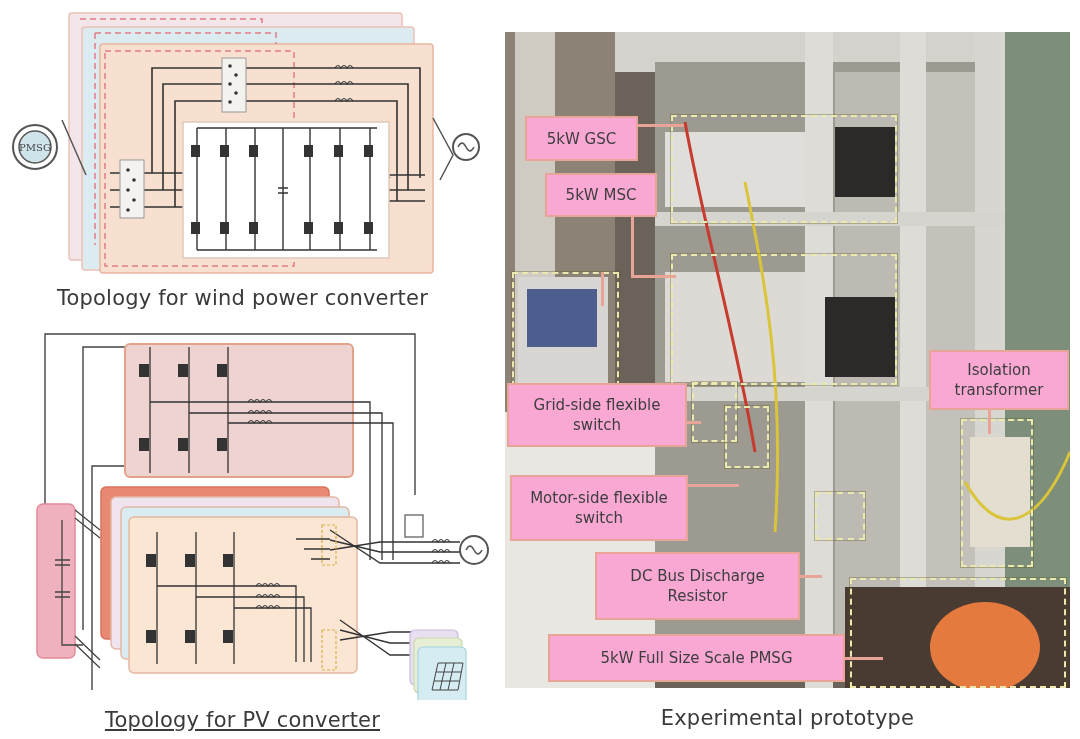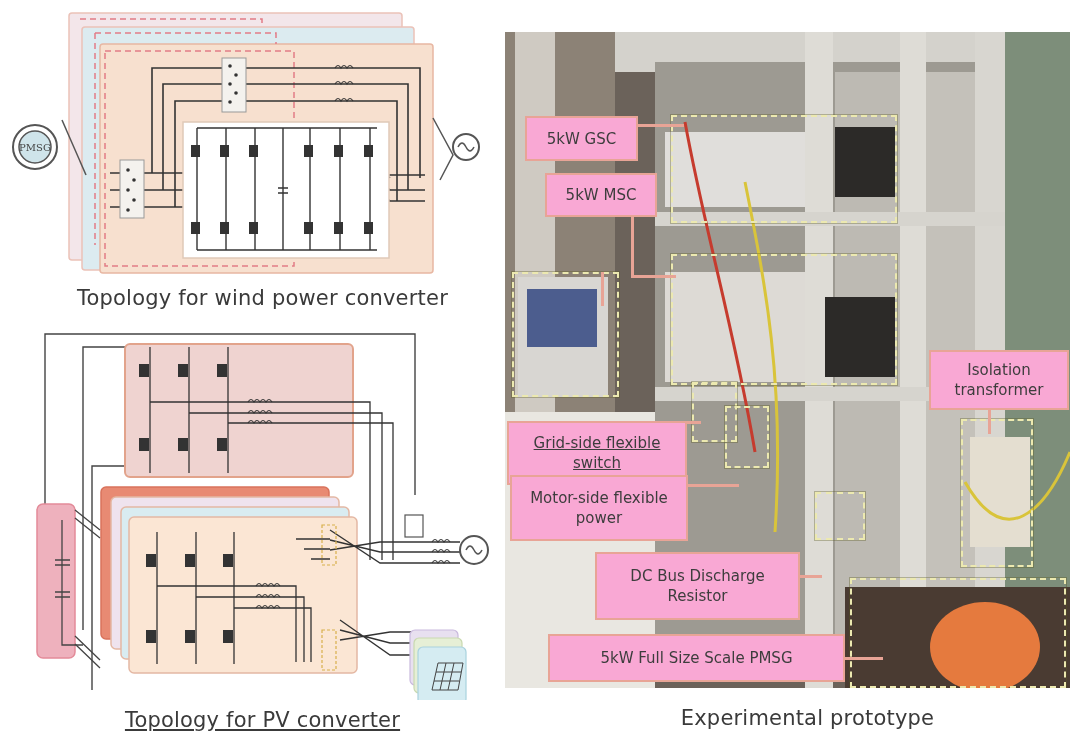--- a/index.html
+++ b/index.html
@@ -4,7 +4,7 @@
 <style>
   html,body{margin:0;padding:0;background:#ffffff;}
   body{width:1080px;height:739px;position:relative;overflow:hidden;font-family:"DejaVu Sans",sans-serif;}
-  .caption{position:absolute;color:#3a3a3a;font-size:21px;letter-spacing:0.2px;text-align:center;white-space:nowrap;margin-left:20px;}
+  .caption{position:absolute;color:#3a3a3a;font-size:21px;letter-spacing:0.2px;text-align:center;white-space:nowrap;}
   .panel{position:absolute;}
   svg{display:block;}
   

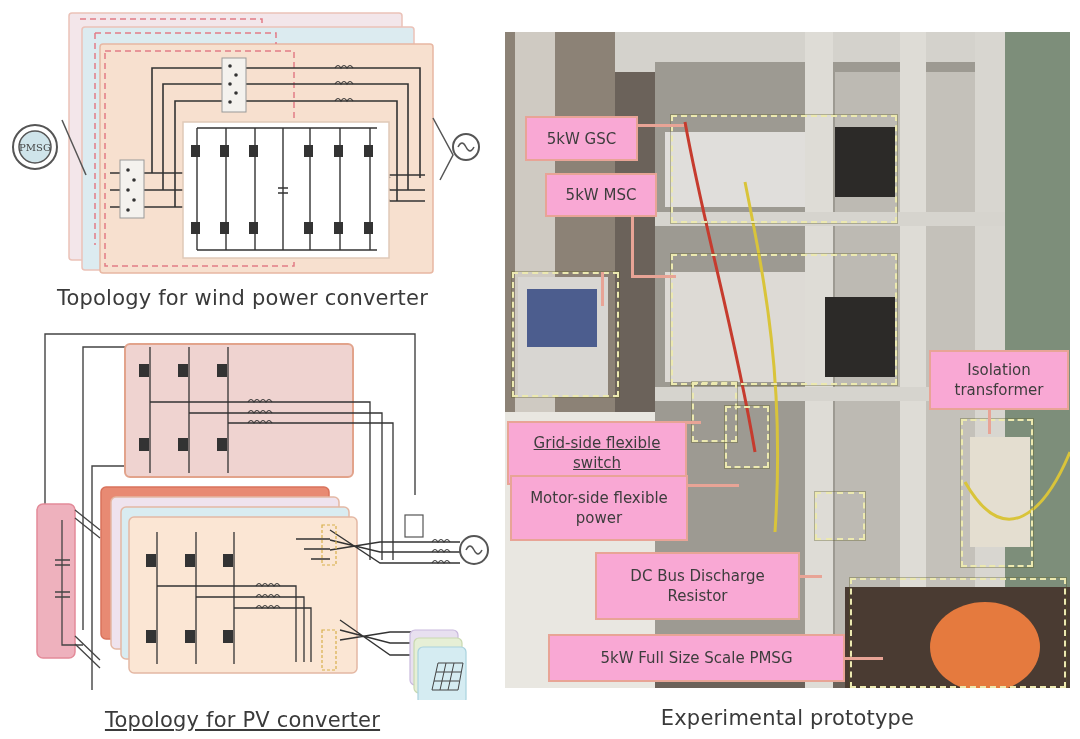--- a/index.html
+++ b/index.html
@@ -229,7 +229,7 @@
 
   <div class="lbl" style="left:20px;top:84px;width:113px;height:45px;">5kW GSC</div>
   <div class="lbl" style="left:40px;top:141px;width:112px;height:44px;">5kW MSC</div>
-  <div class="lbl" style="left:2px;top:389px;width:180px;height:64px;padding:0 20px;text-decoration:underline;">Grid-side flexible switch</div>
+  <div class="lbl" style="left:2px;top:351px;width:180px;height:64px;padding:0 20px;">Grid-side flexible switch</div>
   <div class="lbl" style="left:5px;top:443px;width:178px;height:66px;padding:0 12px;">Motor-side flexible power</div>
   <div class="lbl" style="left:90px;top:520px;width:205px;height:68px;padding:0 30px;">DC Bus Discharge Resistor</div>
   <div class="lbl" style="left:43px;top:602px;width:297px;height:48px;">5kW Full Size Scale PMSG</div>

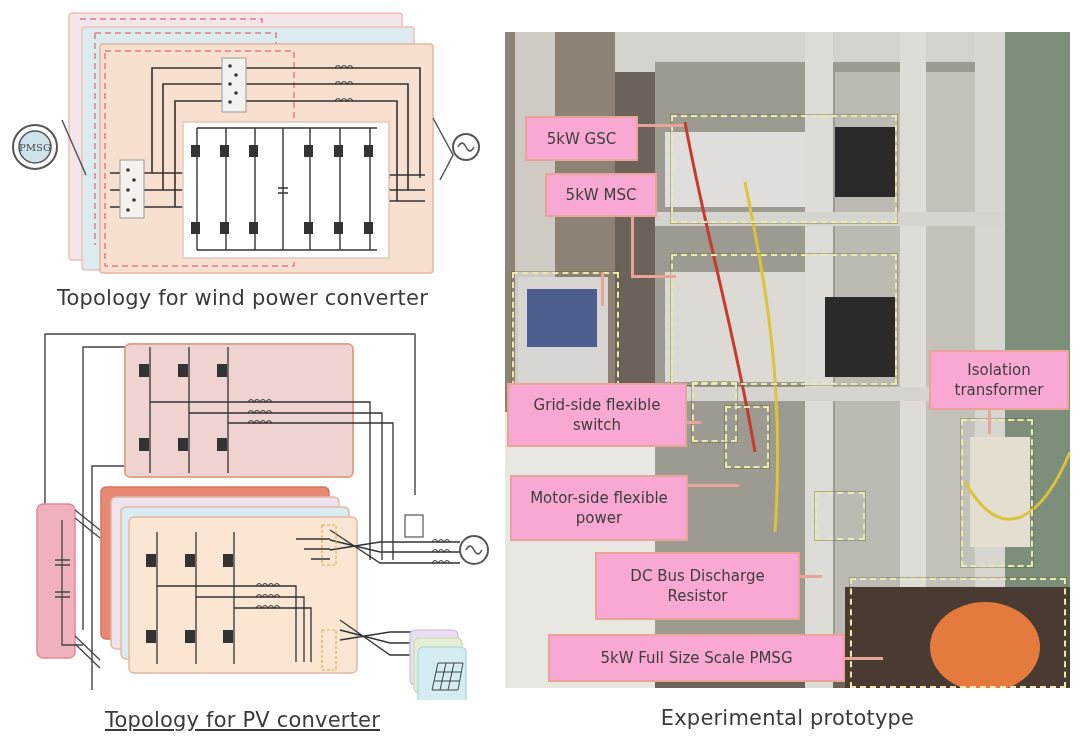--- a/index.html
+++ b/index.html
@@ -230,7 +230,7 @@
   <div class="lbl" style="left:20px;top:84px;width:113px;height:45px;">5kW GSC</div>
   <div class="lbl" style="left:40px;top:141px;width:112px;height:44px;">5kW MSC</div>
   <div class="lbl" style="left:2px;top:351px;width:180px;height:64px;padding:0 20px;">Grid-side flexible switch</div>
-  <div class="lbl" style="left:5px;top:443px;width:178px;height:66px;padding:0 12px;">Motor-side flexible power</div>
+  <div class="lbl" style="left:5px;top:443px;width:178px;height:66px;padding:0 12px;">Motor-side flexible switch</div>
   <div class="lbl" style="left:90px;top:520px;width:205px;height:68px;padding:0 30px;">DC Bus Discharge Resistor</div>
   <div class="lbl" style="left:43px;top:602px;width:297px;height:48px;">5kW Full Size Scale PMSG</div>
   <div class="lbl" style="left:424px;top:293px;width:140px;height:60px;padding:0 20px;margin-top:25px;">Isolation transformer</div>

